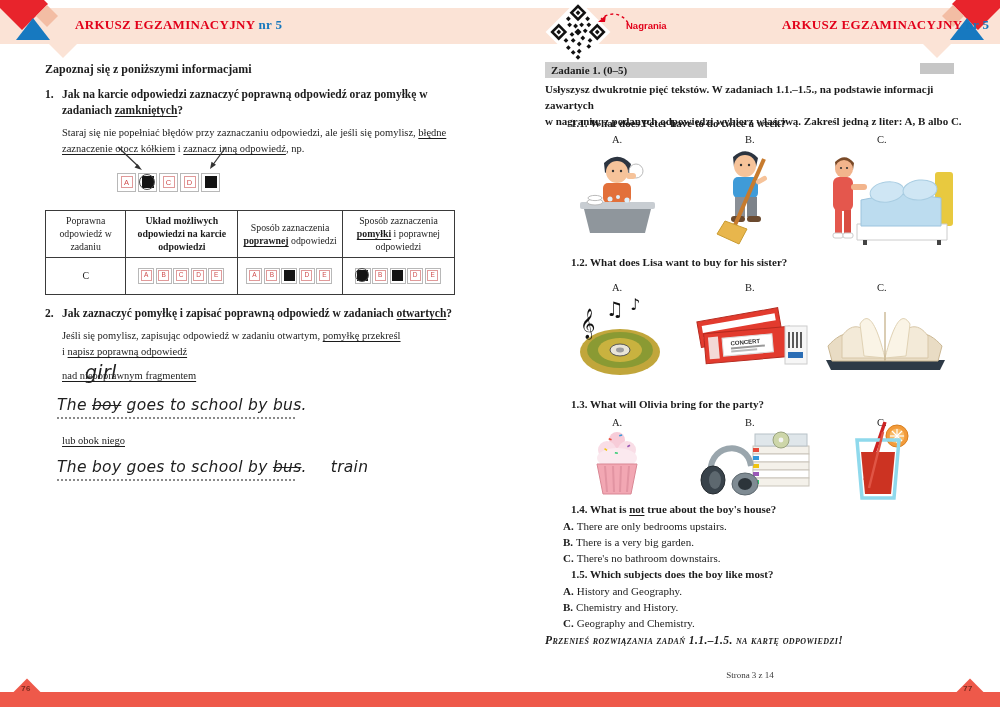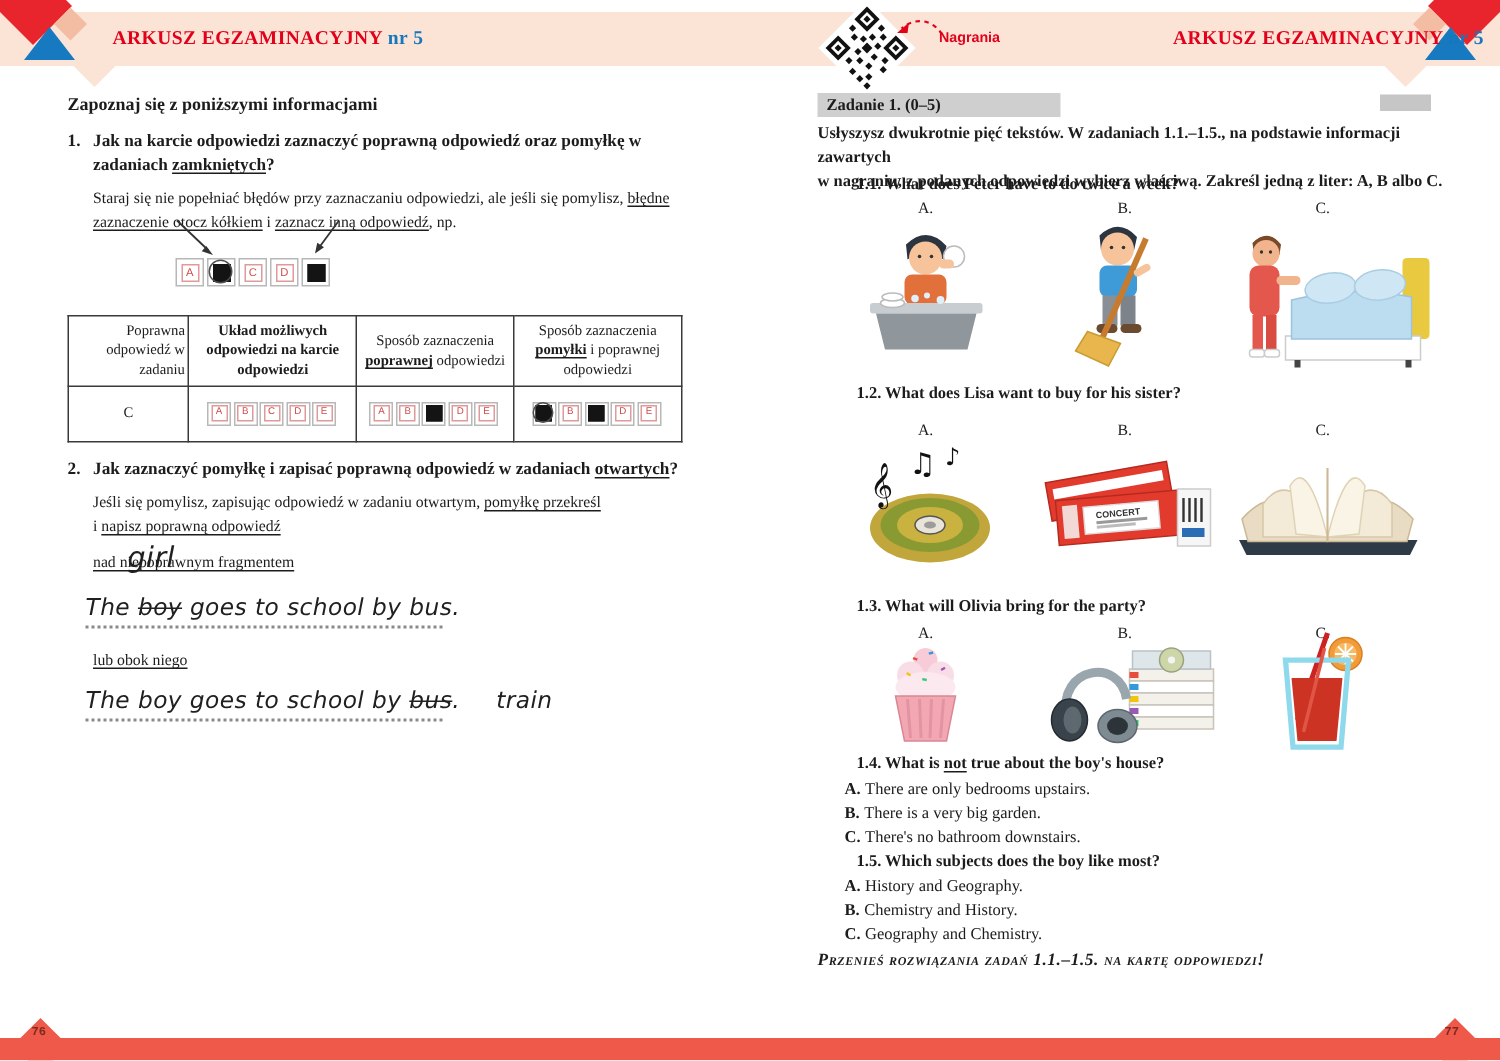--- a/index.html
+++ b/index.html
@@ -174,7 +174,7 @@
     <table class="grid blk" style="left:0;top:150px;">
       <tbody>
           <tr>
-        <th style="width:78px;text-align:right;">Poprawna odpowiedź w zadaniu</th>
+        <th style="width:78px;">Poprawna odpowiedź w zadaniu</th>
         <th style="width:112px;font-weight:bold;">Układ możliwych odpowiedzi na karcie odpowiedzi</th>
         <th style="width:104px;"><span>Sposób zaznaczenia </span><b class="u">poprawnej</b><span> odpowiedzi</span></th>
         <th style="width:112px;"><span>Sposób zaznaczenia </span><b class="u">pomyłki</b><span> i poprawnej odpowiedzi</span></th>

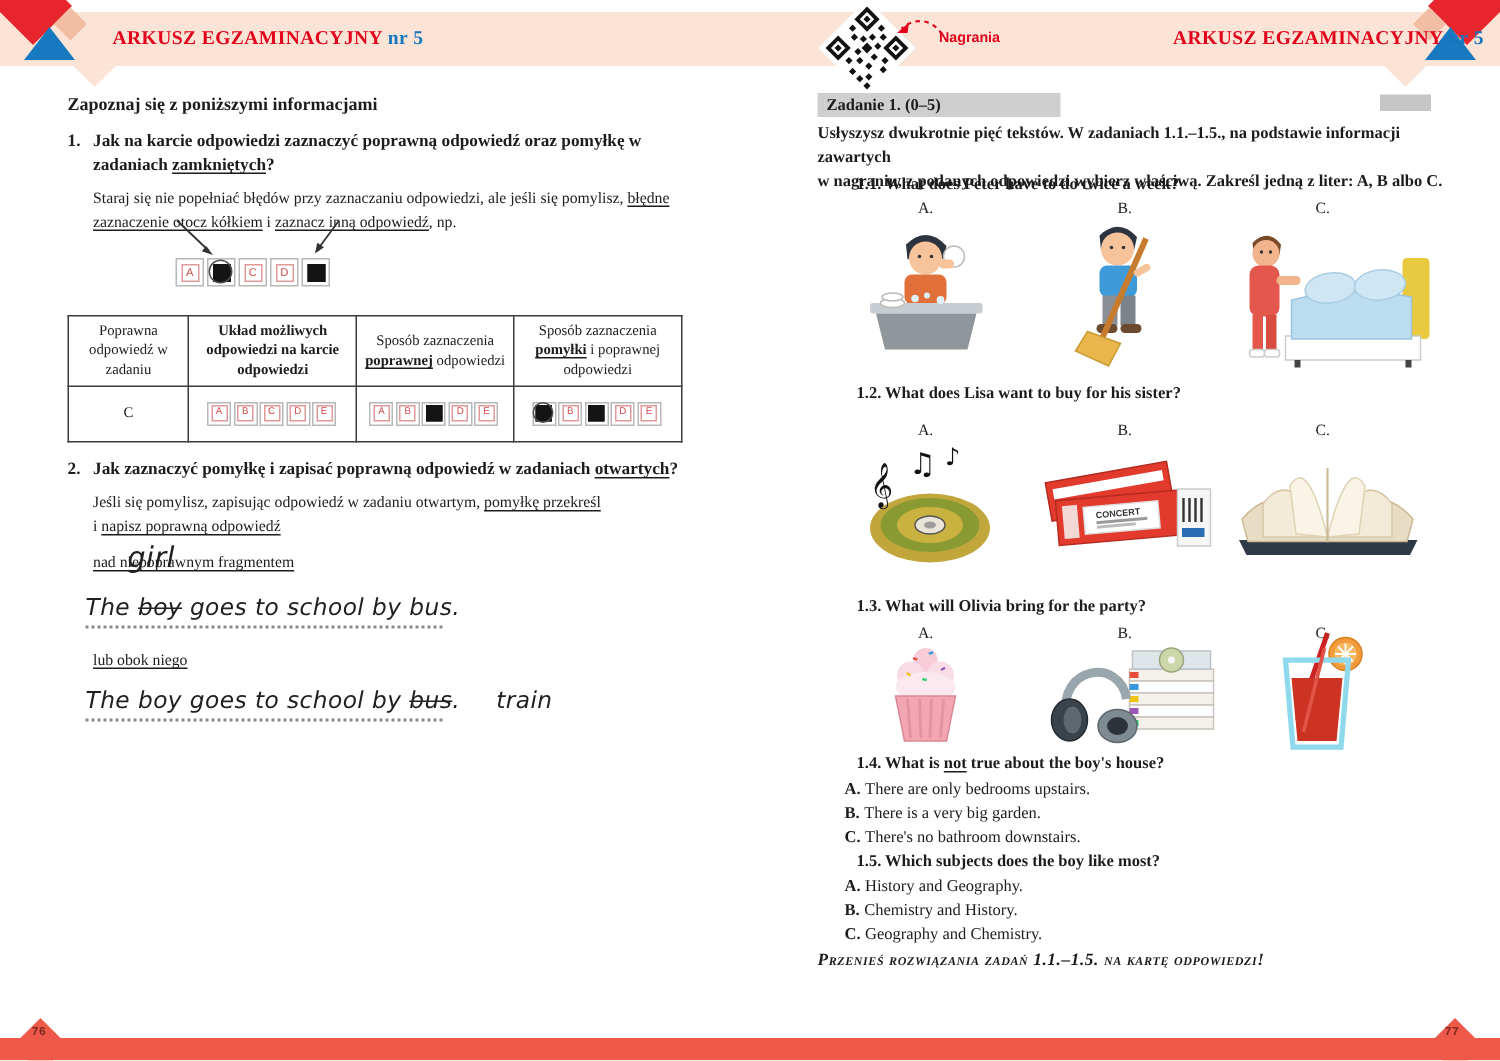--- a/index.html
+++ b/index.html
@@ -458,6 +458,7 @@
     <div class="blk note" style="left:0;top:574px;">Przenieś rozwiązania zadań 1.1.–1.5. na kartę odpowiedzi!</div>
   </div>
 
+  <div class="strona r">Strona 3 z 14</div>
   <div class="footbar"></div>
   <div class="foot-tab l"></div>
   <div class="foot-tab r"></div>

